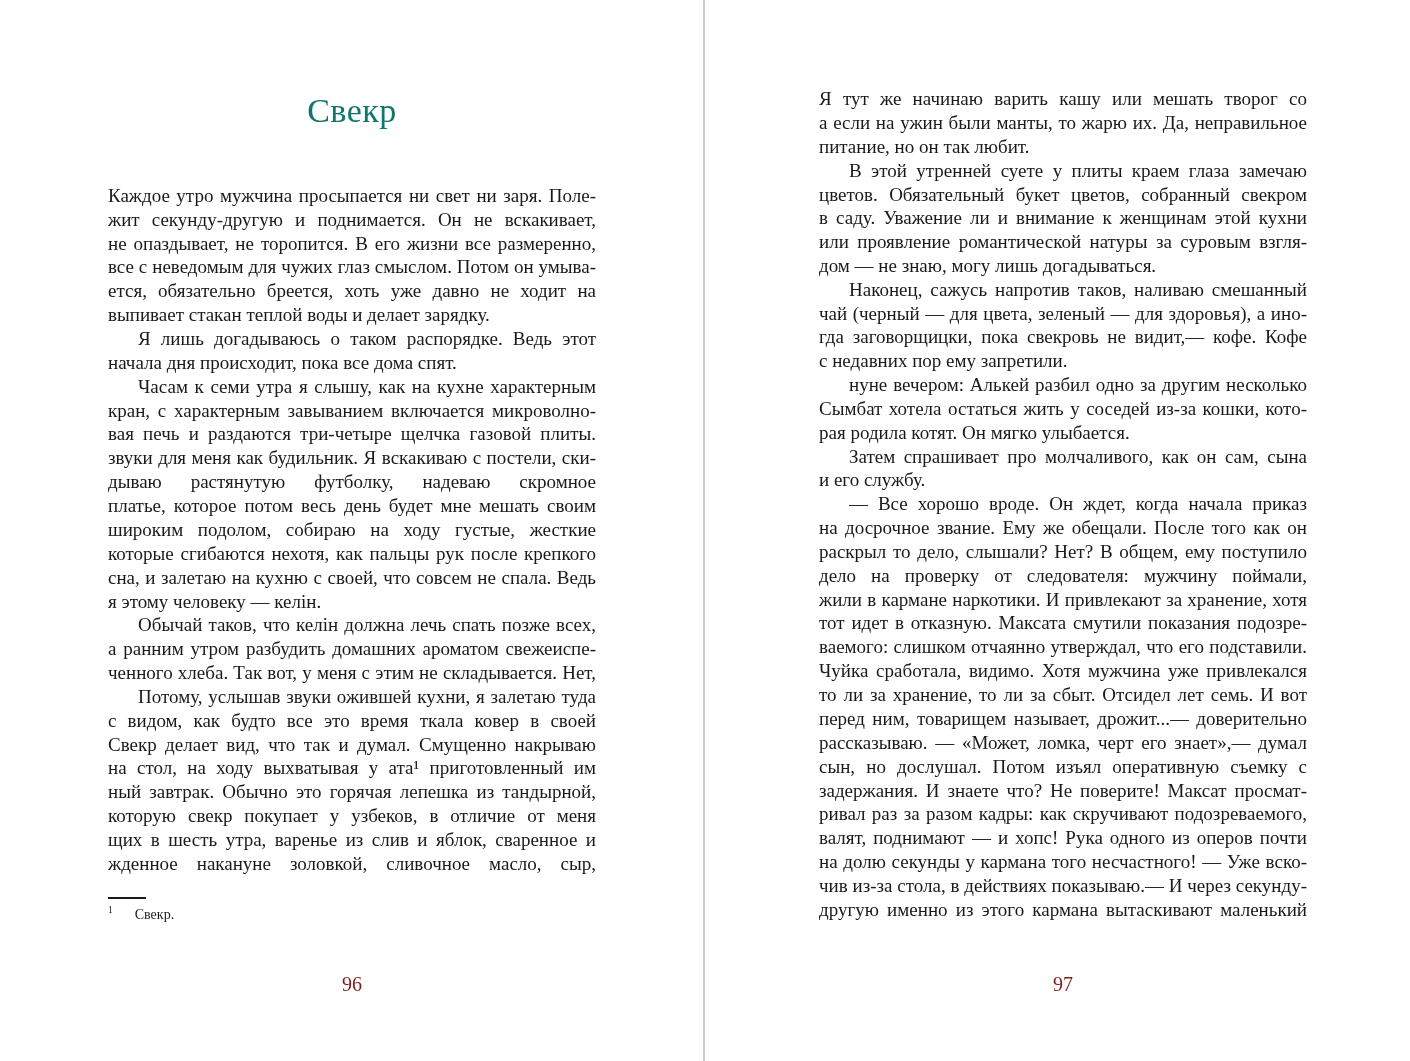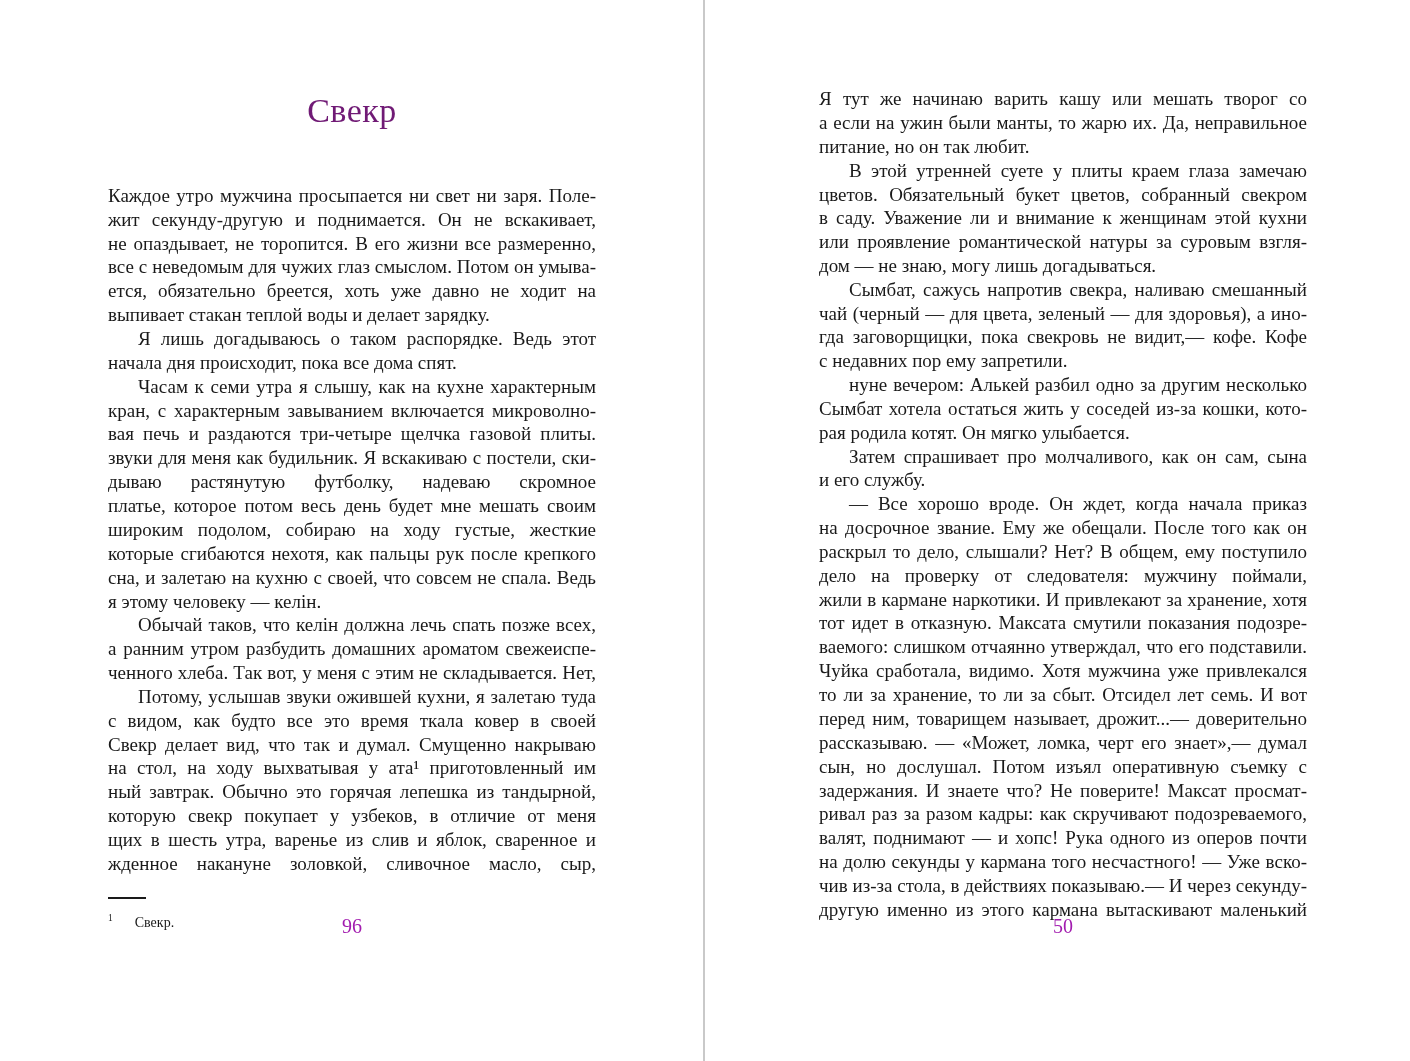--- a/index.html
+++ b/index.html
@@ -43,7 +43,7 @@
     font-weight: normal;
     text-align: center;
     letter-spacing: 0.5px;
-    color: #701a75;
+    color: #0f766e;
   }
 
   .body-block {

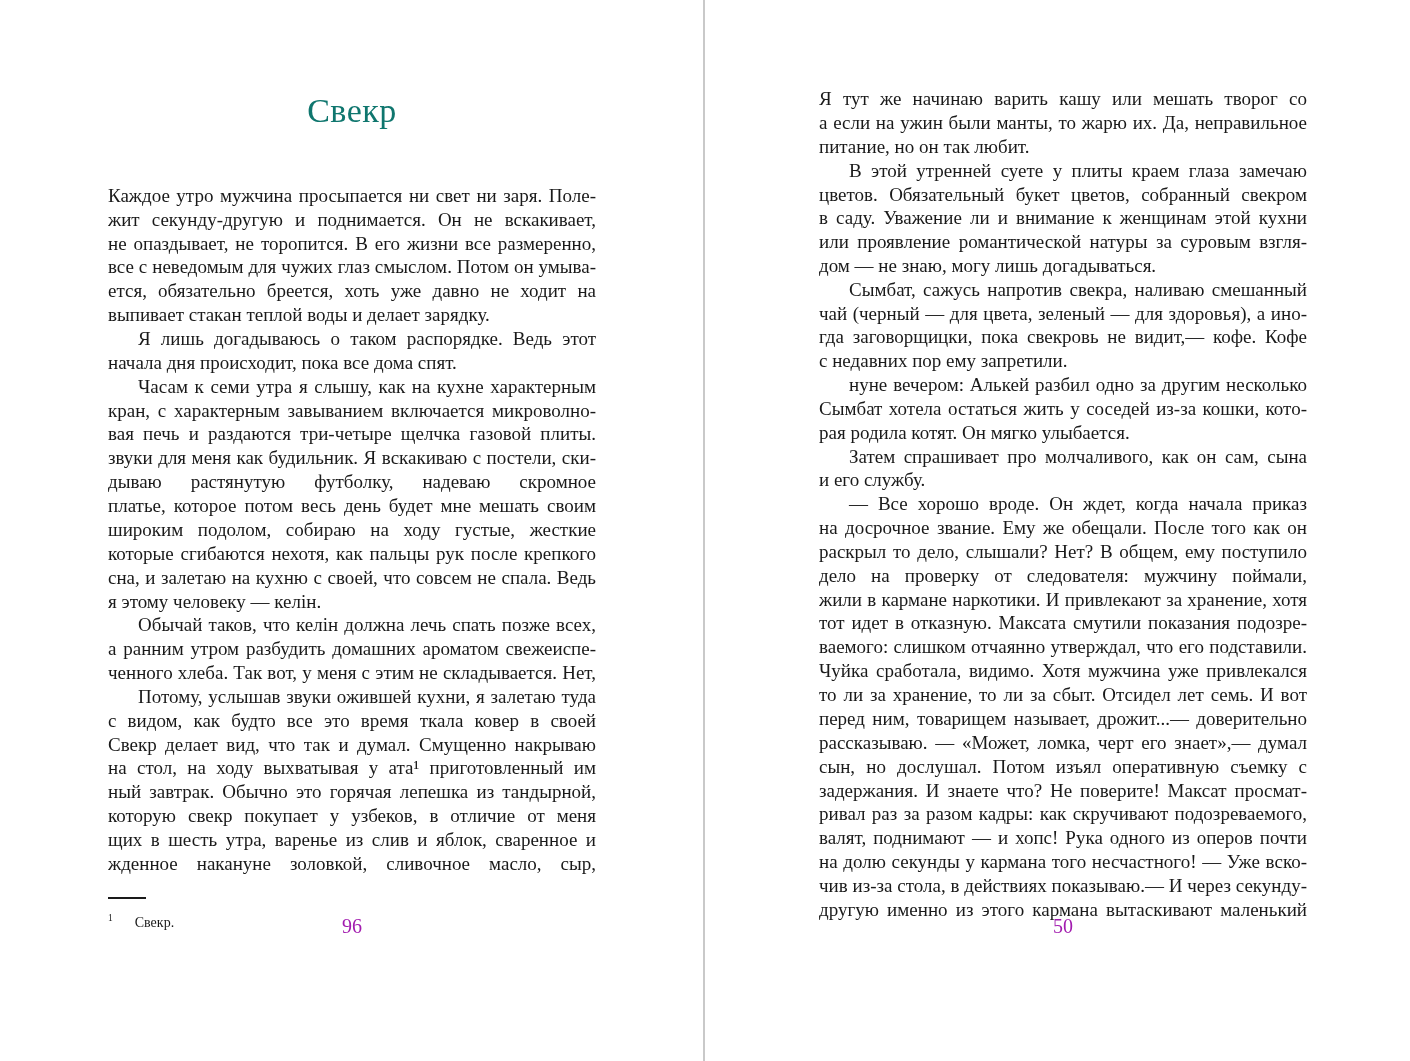--- a/index.html
+++ b/index.html
@@ -171,7 +171,7 @@
           <div class="line last">дом — не знаю, могу лишь догадываться.</div>
         </div>
         <div class="para indent">
-          <div class="line">Сымбат, сажусь напротив свекра, наливаю смешанный</div>
+          <div class="line">Наконец, сажусь напротив таков, наливаю смешанный</div>
           <div class="line">чай (черный — для цвета, зеленый — для здоровья), а ино-</div>
           <div class="line">гда заговорщицки, пока свекровь не видит,— кофе. Кофе</div>
           <div class="line last">с недавних пор ему запретили.</div>

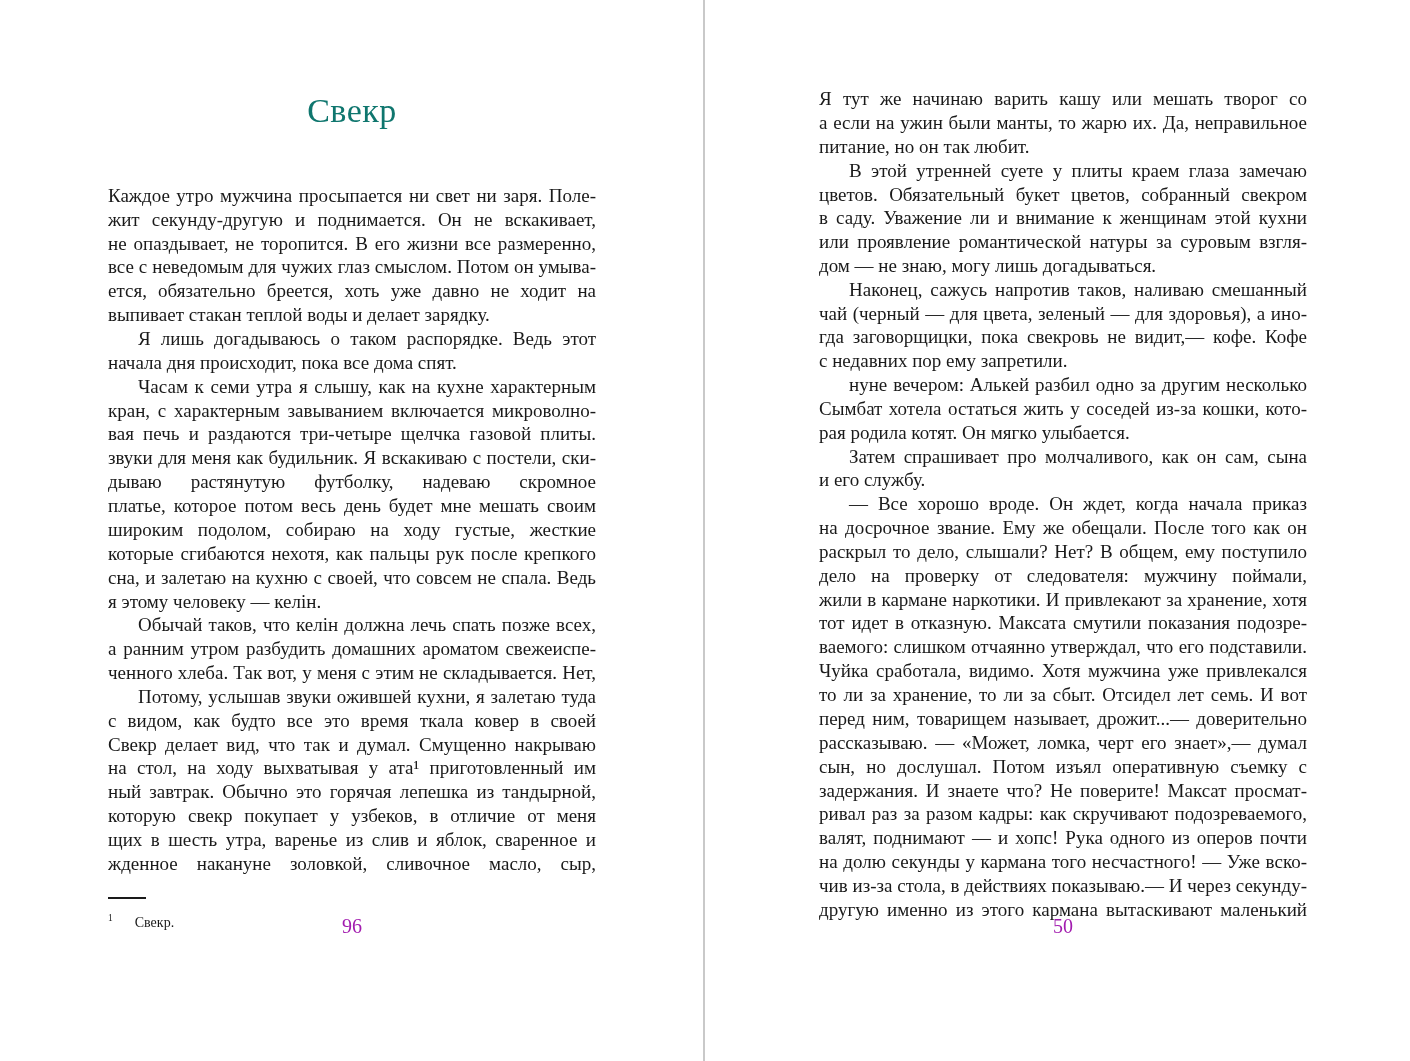--- a/index.html
+++ b/index.html
@@ -79,7 +79,7 @@
     border-top: 2px solid #1a1a1a;
   }
   .footnote-line {
-    margin-top: 10px;
+    margin-top: 2px;
     font-size: 14px;
     line-height: 18px;
   }

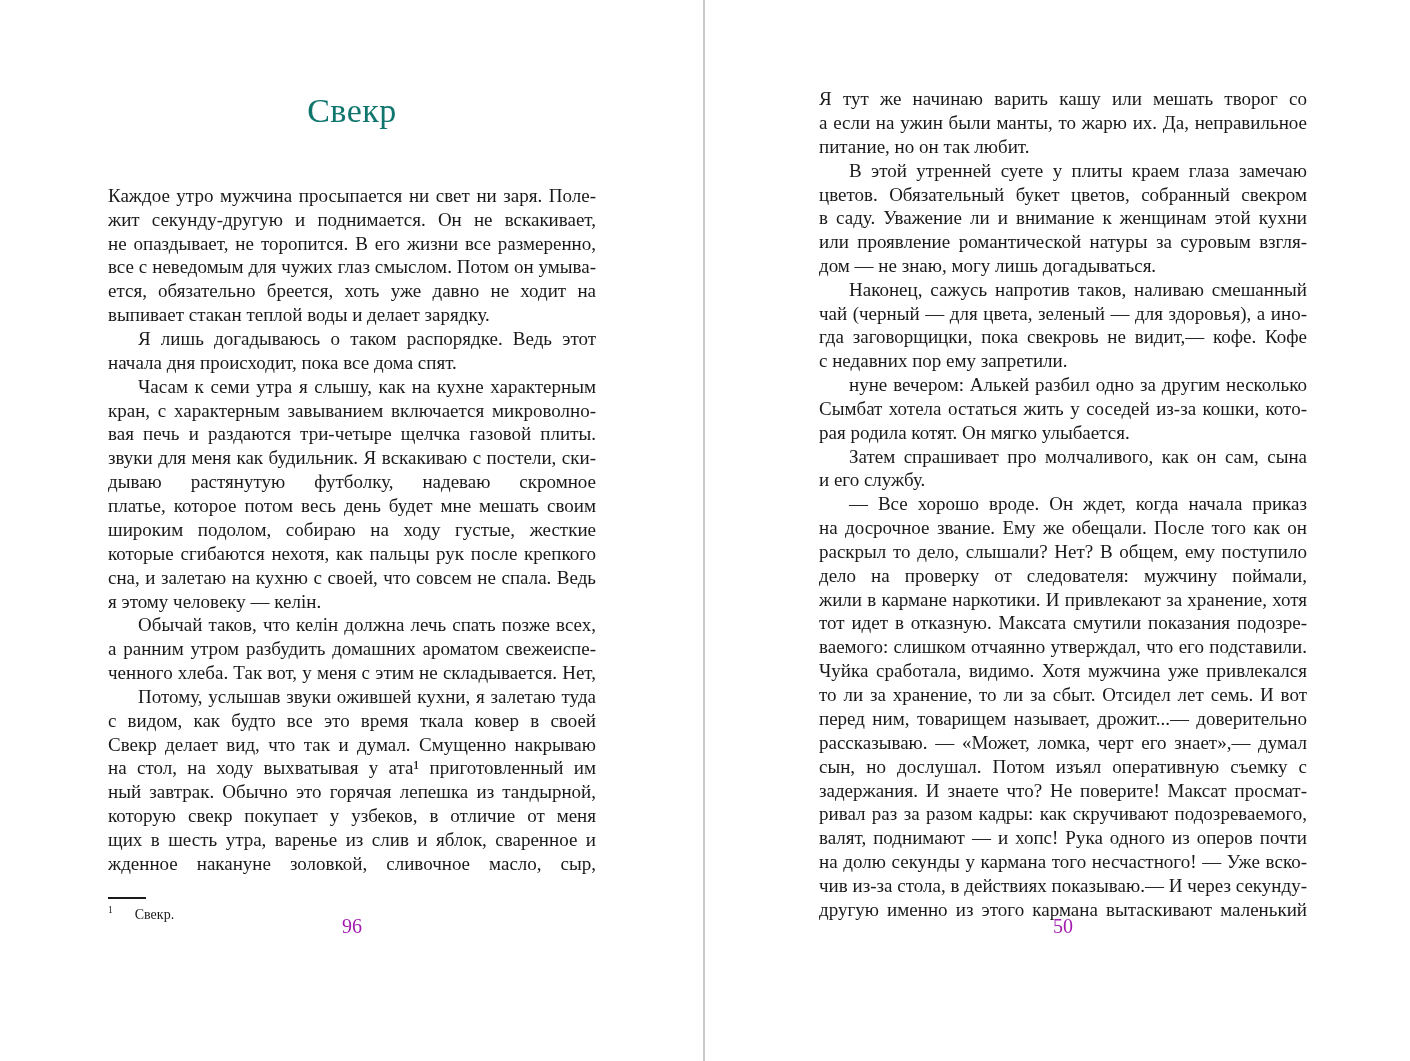--- a/index.html
+++ b/index.html
@@ -90,11 +90,11 @@
 
   .pagenum {
     position: absolute;
-    top: 915px;
+    top: 973px;
     width: 488px;
     text-align: center;
     font-size: 20px;
-    color: #a21caf;
+    color: #7f1d1d;
   }
   .page.left  .pagenum { left: 108px; }
   .page.right .pagenum { left: 114px; }

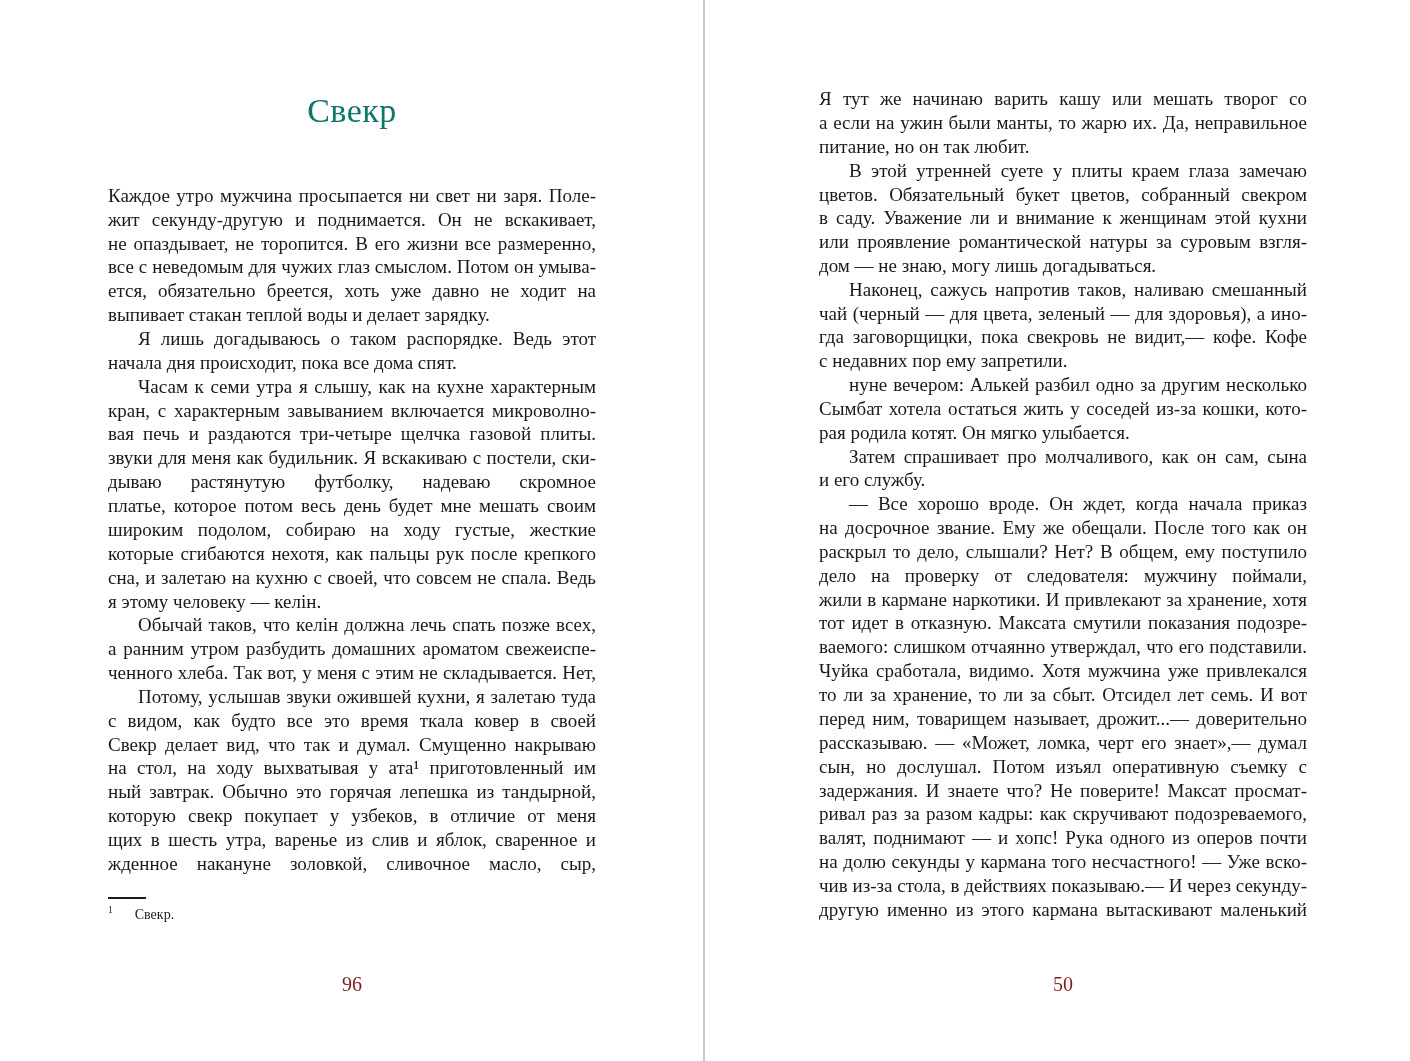--- a/index.html
+++ b/index.html
@@ -206,7 +206,7 @@
           <div class="line">другую именно из этого кармана вытаскивают маленький</div>
         </div>
       </div>
-    <div class="pagenum">50</div>
+    <div class="pagenum">97</div>
   </section>
 
 </div>

